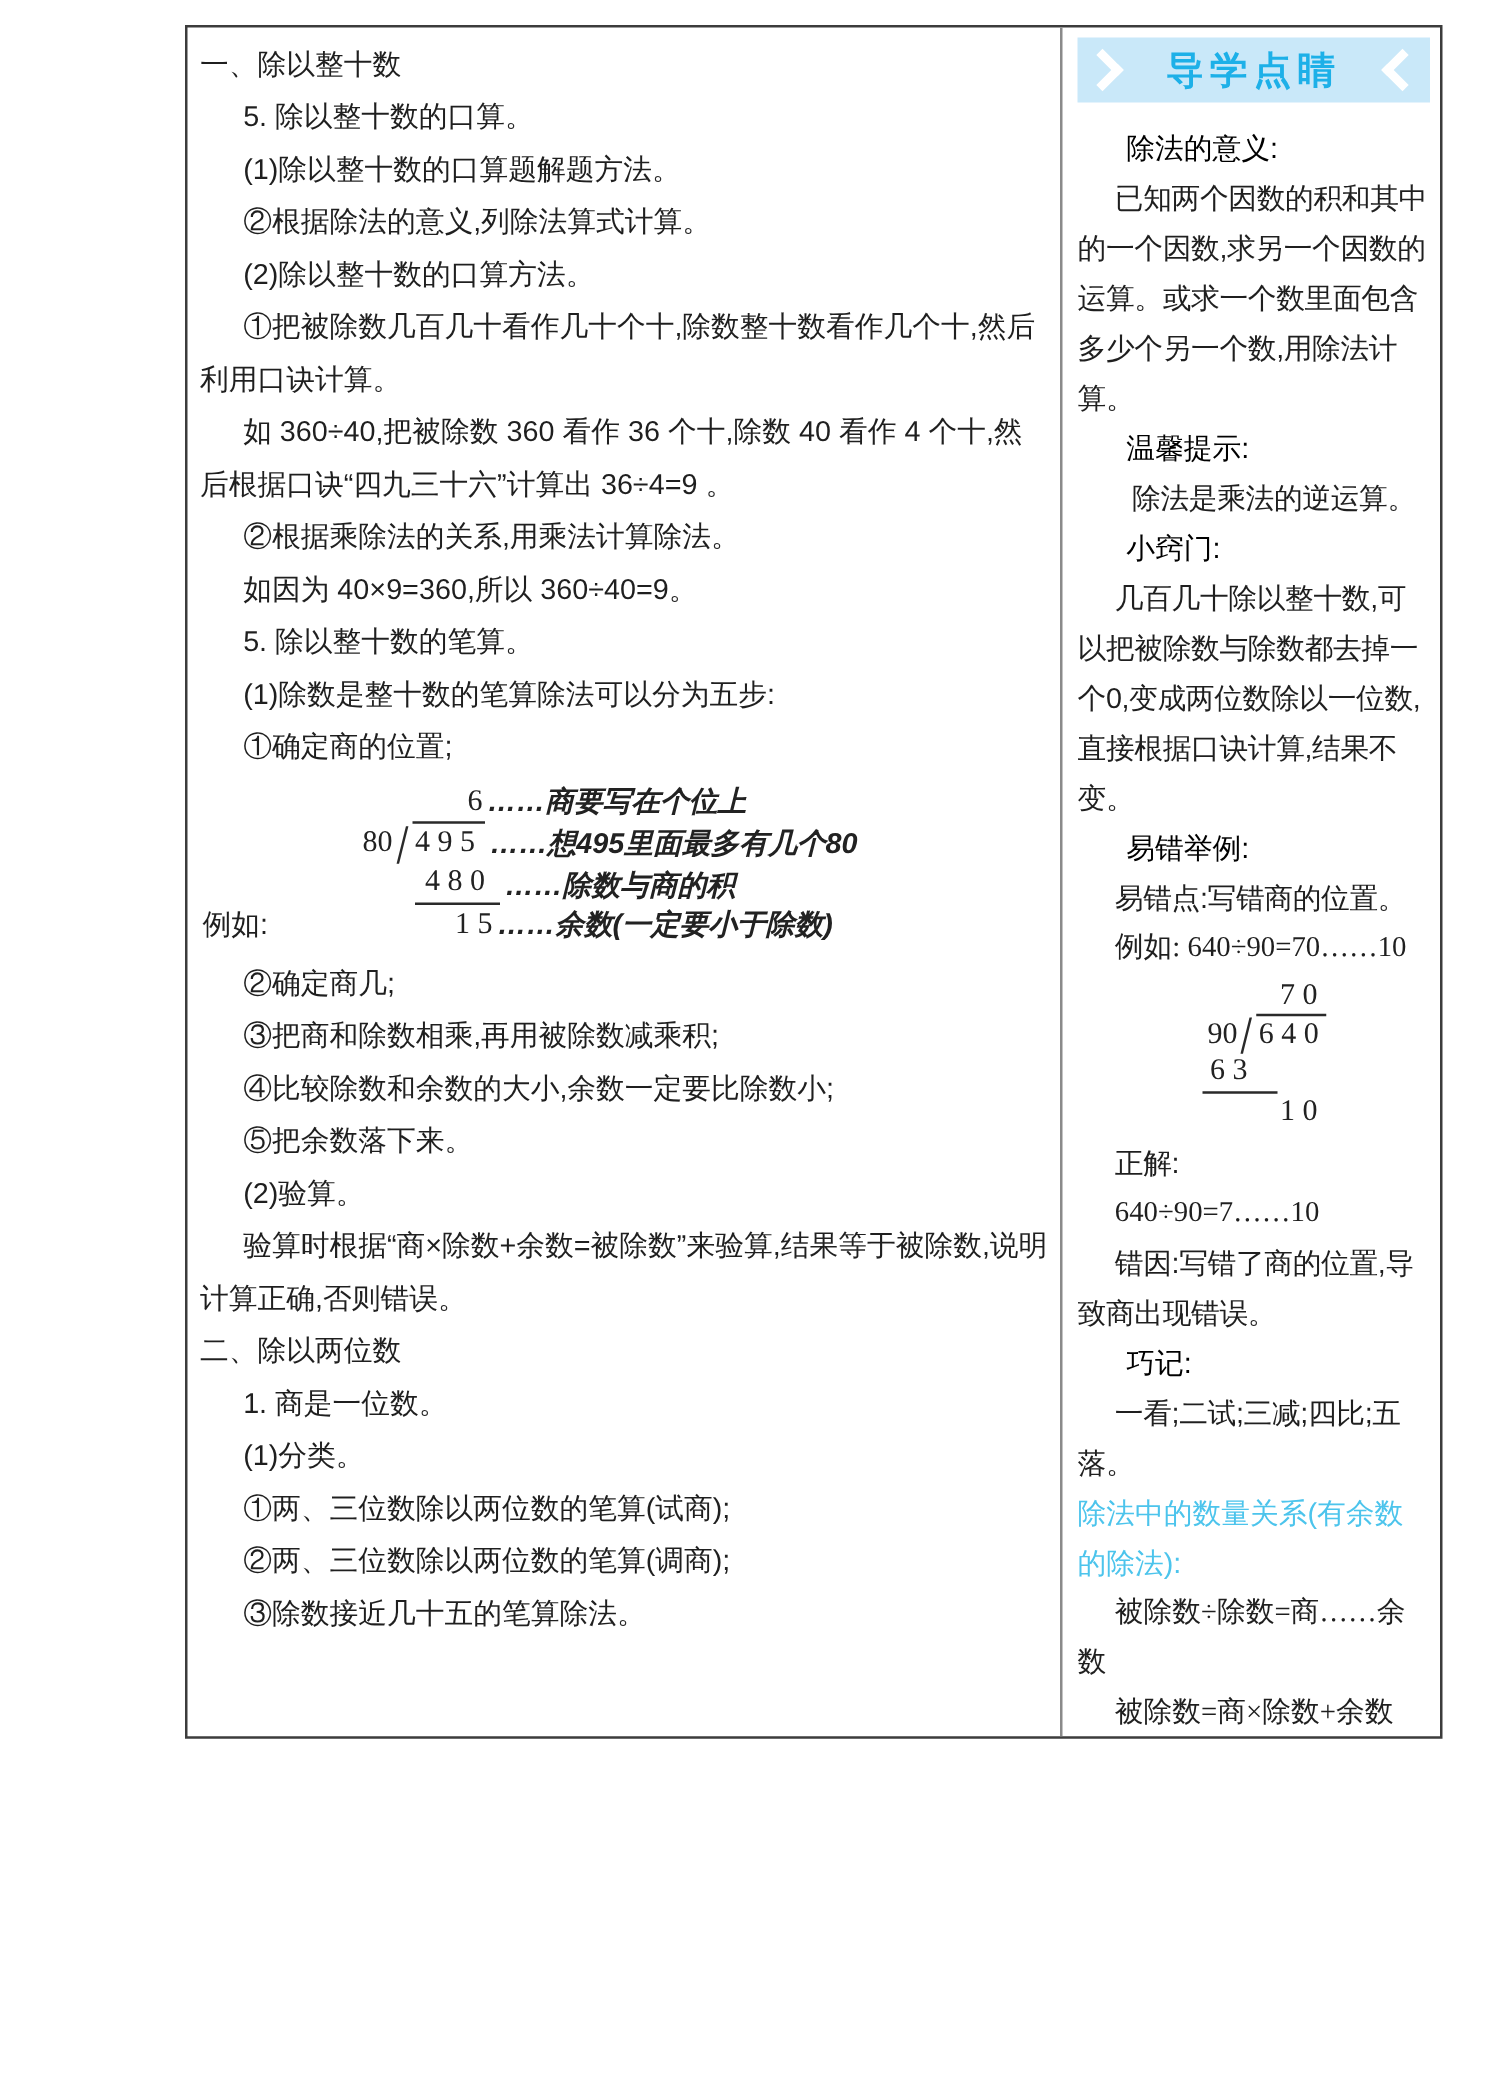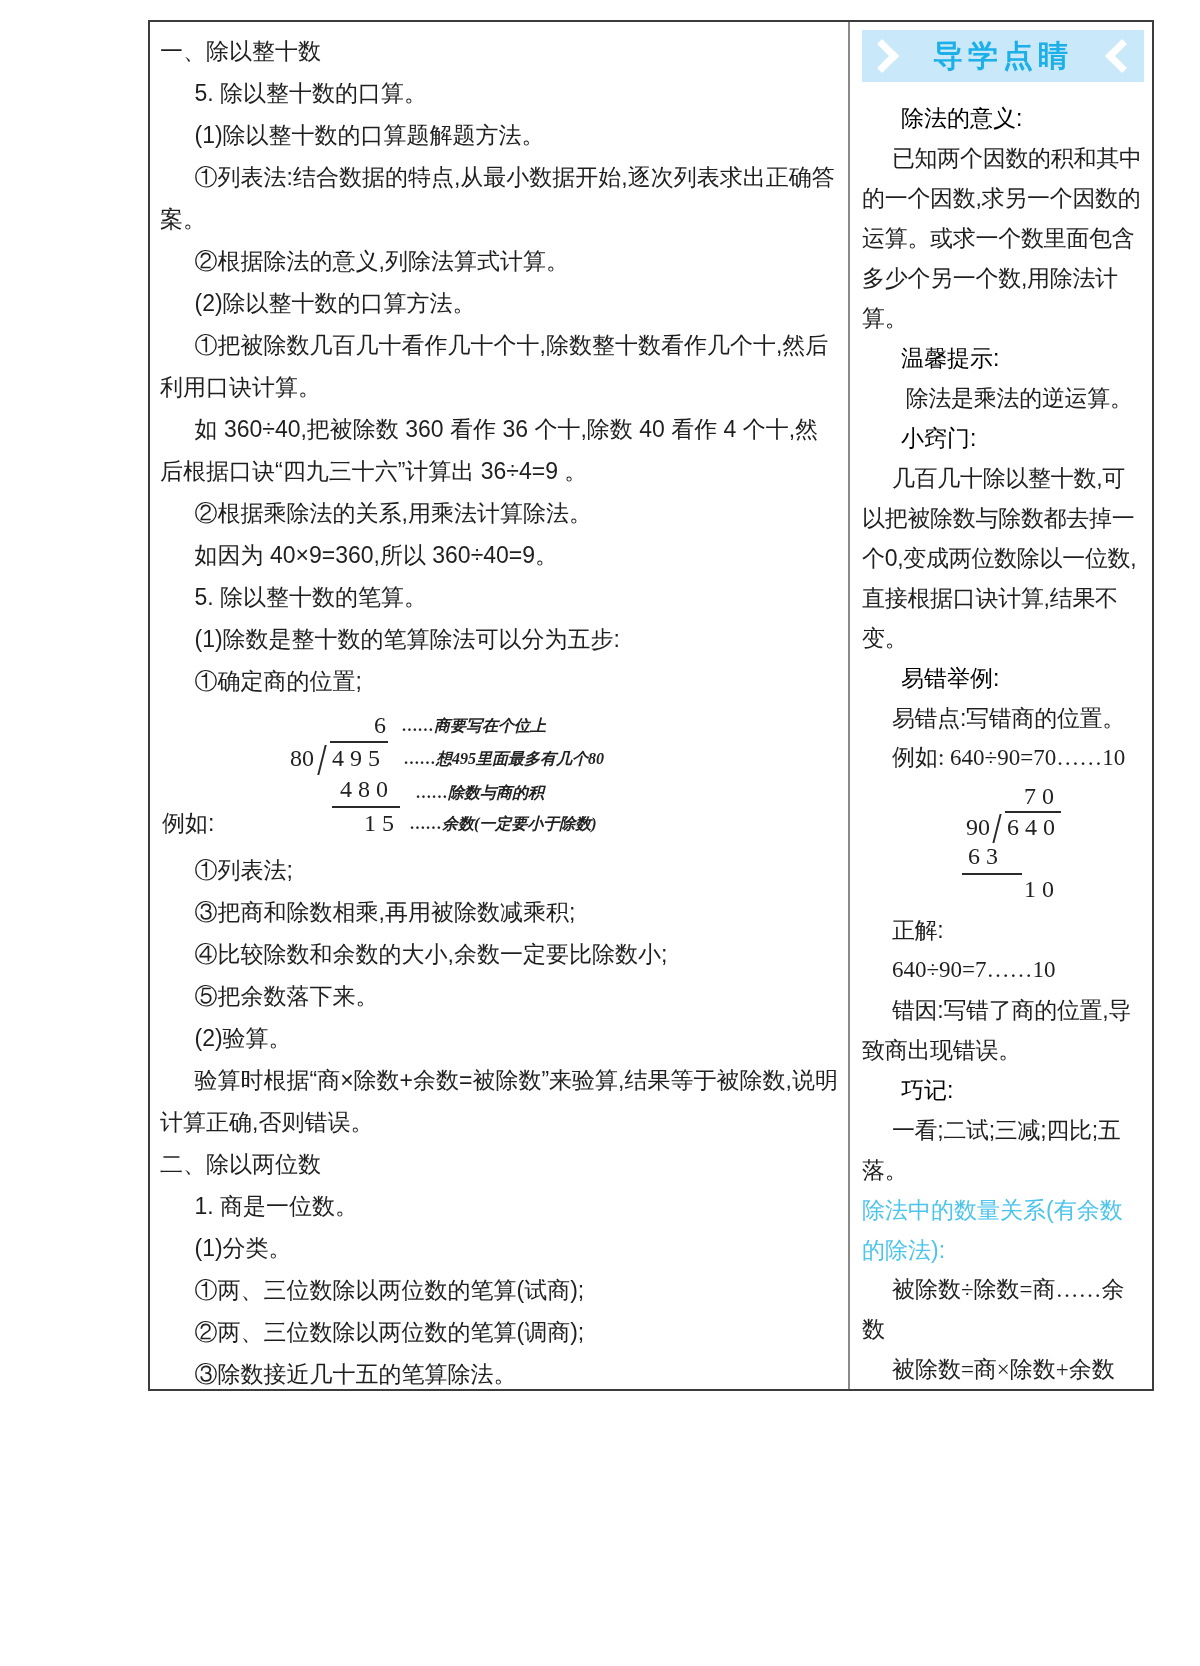--- a/index.html
+++ b/index.html
@@ -60,7 +60,6 @@
           <p class="lp i0">一、除以整十数</p>
           <p class="lp i1">5. 除以整十数的口算。</p>
           <p class="lp i1">(1)除以整十数的口算题解题方法。</p>
-          <p class="lp i1">①列表法:结合数据的特点,从最小数据开始,逐次列表求出正确答案。</p>
           <p class="lp i1">②根据除法的意义,列除法算式计算。</p>
           <p class="lp i1">(2)除以整十数的口算方法。</p>
           <p class="lp i1">①把被除数几百几十看作几十个十,除数整十数看作几个十,然后利用口诀计算。</p>

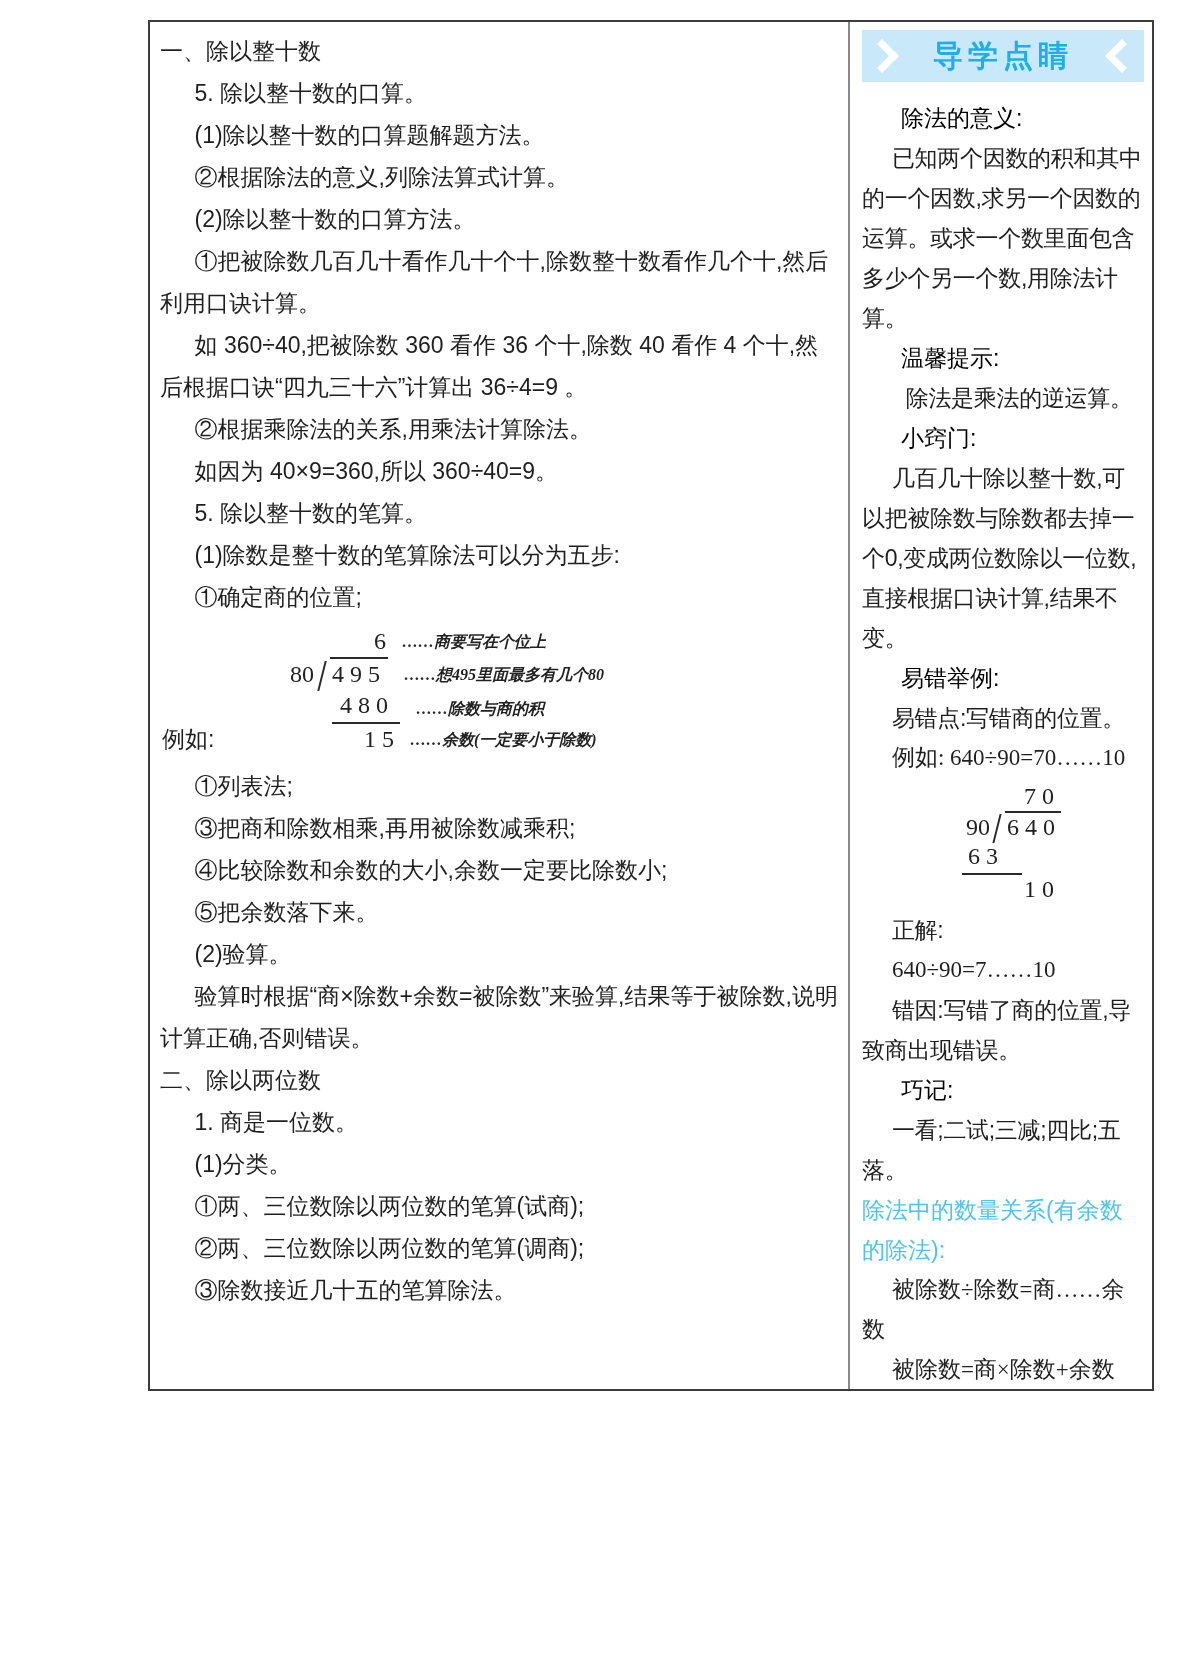--- a/index.html
+++ b/index.html
@@ -24,7 +24,7 @@
   .ld-dnd{border-top:2.5px solid #2a2a2a;padding:0 8px 0 2px;}
   .ld-prod{margin-left:86px;border-bottom:2.5px solid #2a2a2a;padding:0 12px 1px 8px;}
   .ld-rem{margin-left:118px;}
-  .ld-note{font-size:16px;font-style:italic;font-weight:600;margin-left:16px;color:#222;font-family:Liberation Serif, serif;}
+  .ld-note{font-size:23px;font-style:italic;font-weight:600;margin-left:4px;color:#222;font-family:Liberation Sans, sans-serif;}
   
   .sidebar{box-sizing:border-box;flex:1;padding:8px 8px 0 12px;}
   .banner{position:relative;height:52px;background:#c9e8f9;display:flex;align-items:center;justify-content:center;margin:0 0 16px 0;}

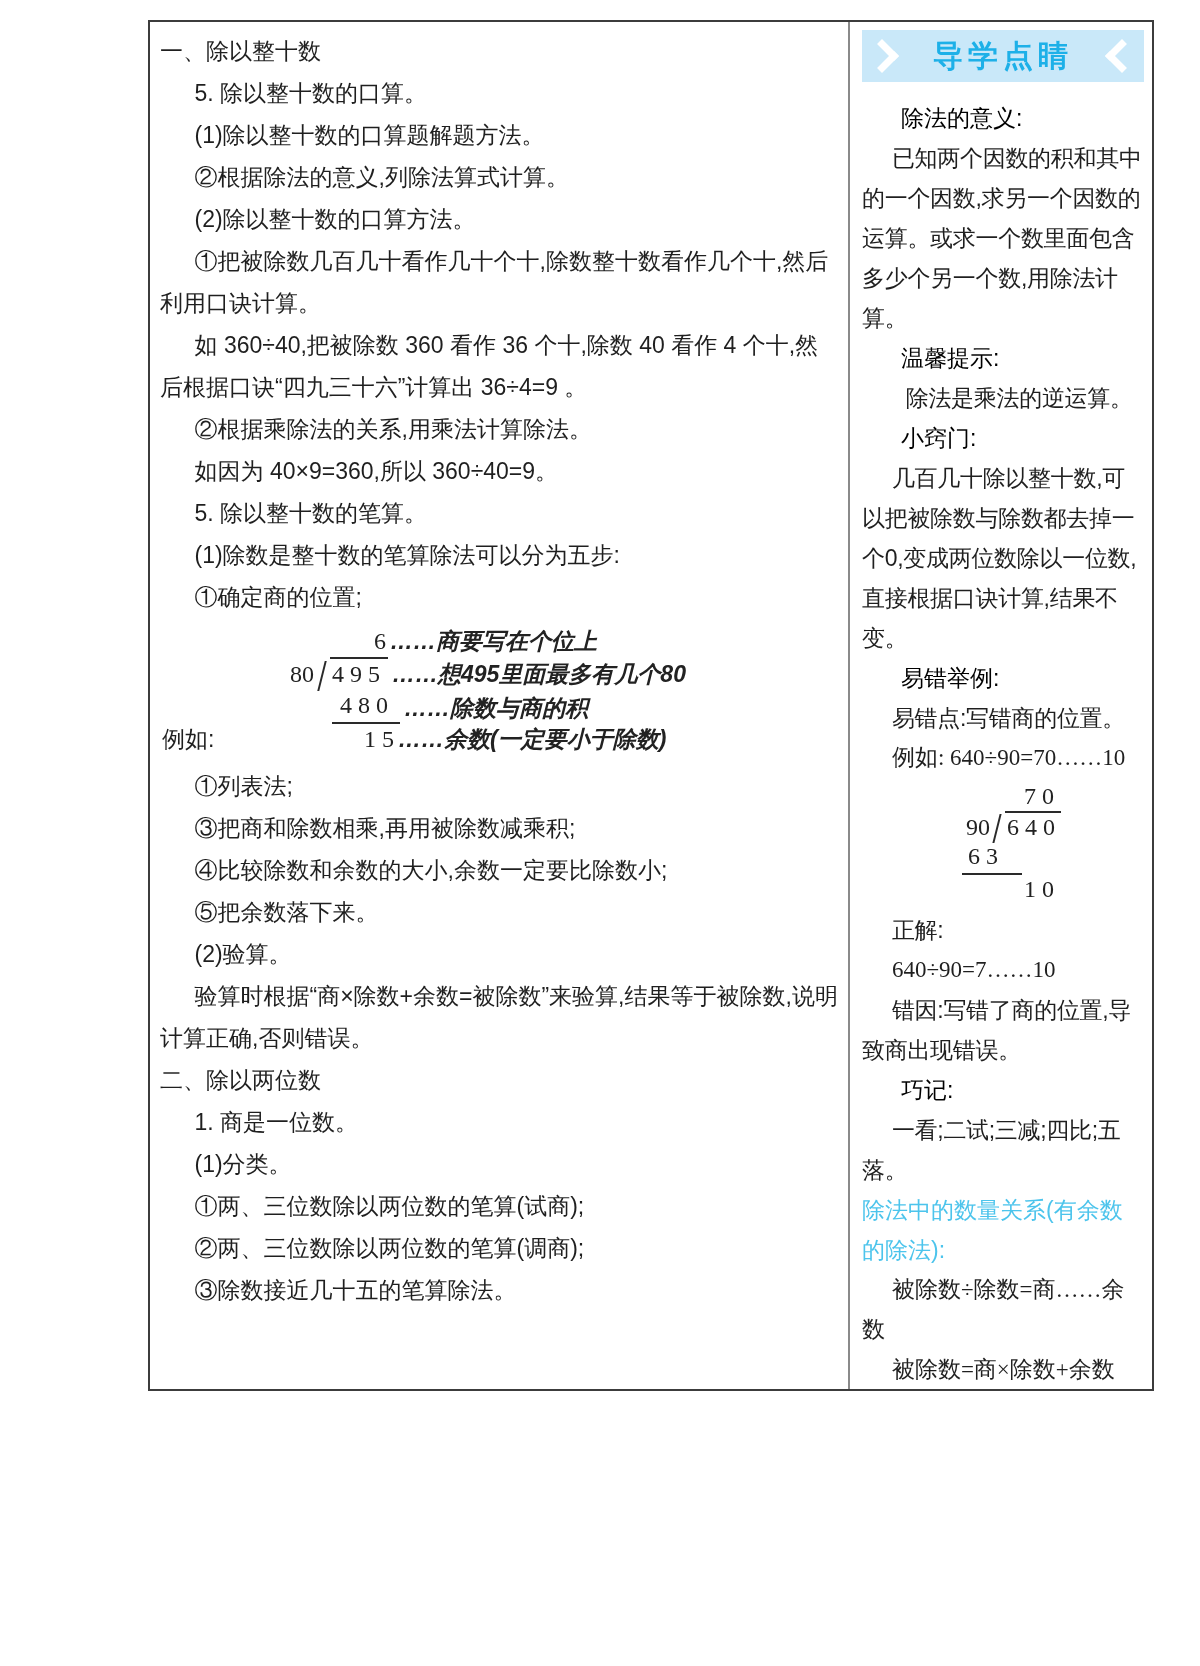--- a/index.html
+++ b/index.html
@@ -96,7 +96,7 @@
       </div>
 
       <div id="left-after">
-          <p class="lp i1">①列表法;</p>
+          <p class="lp i1">②确定商几;</p>
           <p class="lp i1">③把商和除数相乘,再用被除数减乘积;</p>
           <p class="lp i1">④比较除数和余数的大小,余数一定要比除数小;</p>
           <p class="lp i1">⑤把余数落下来。</p>

